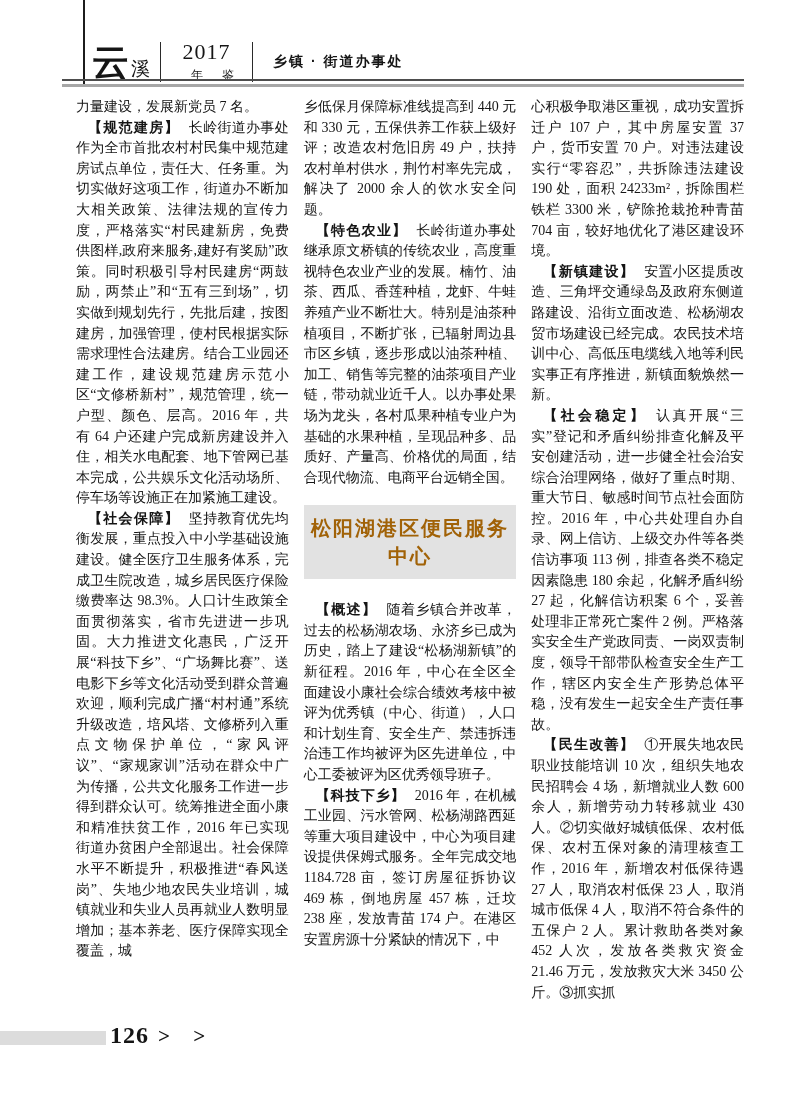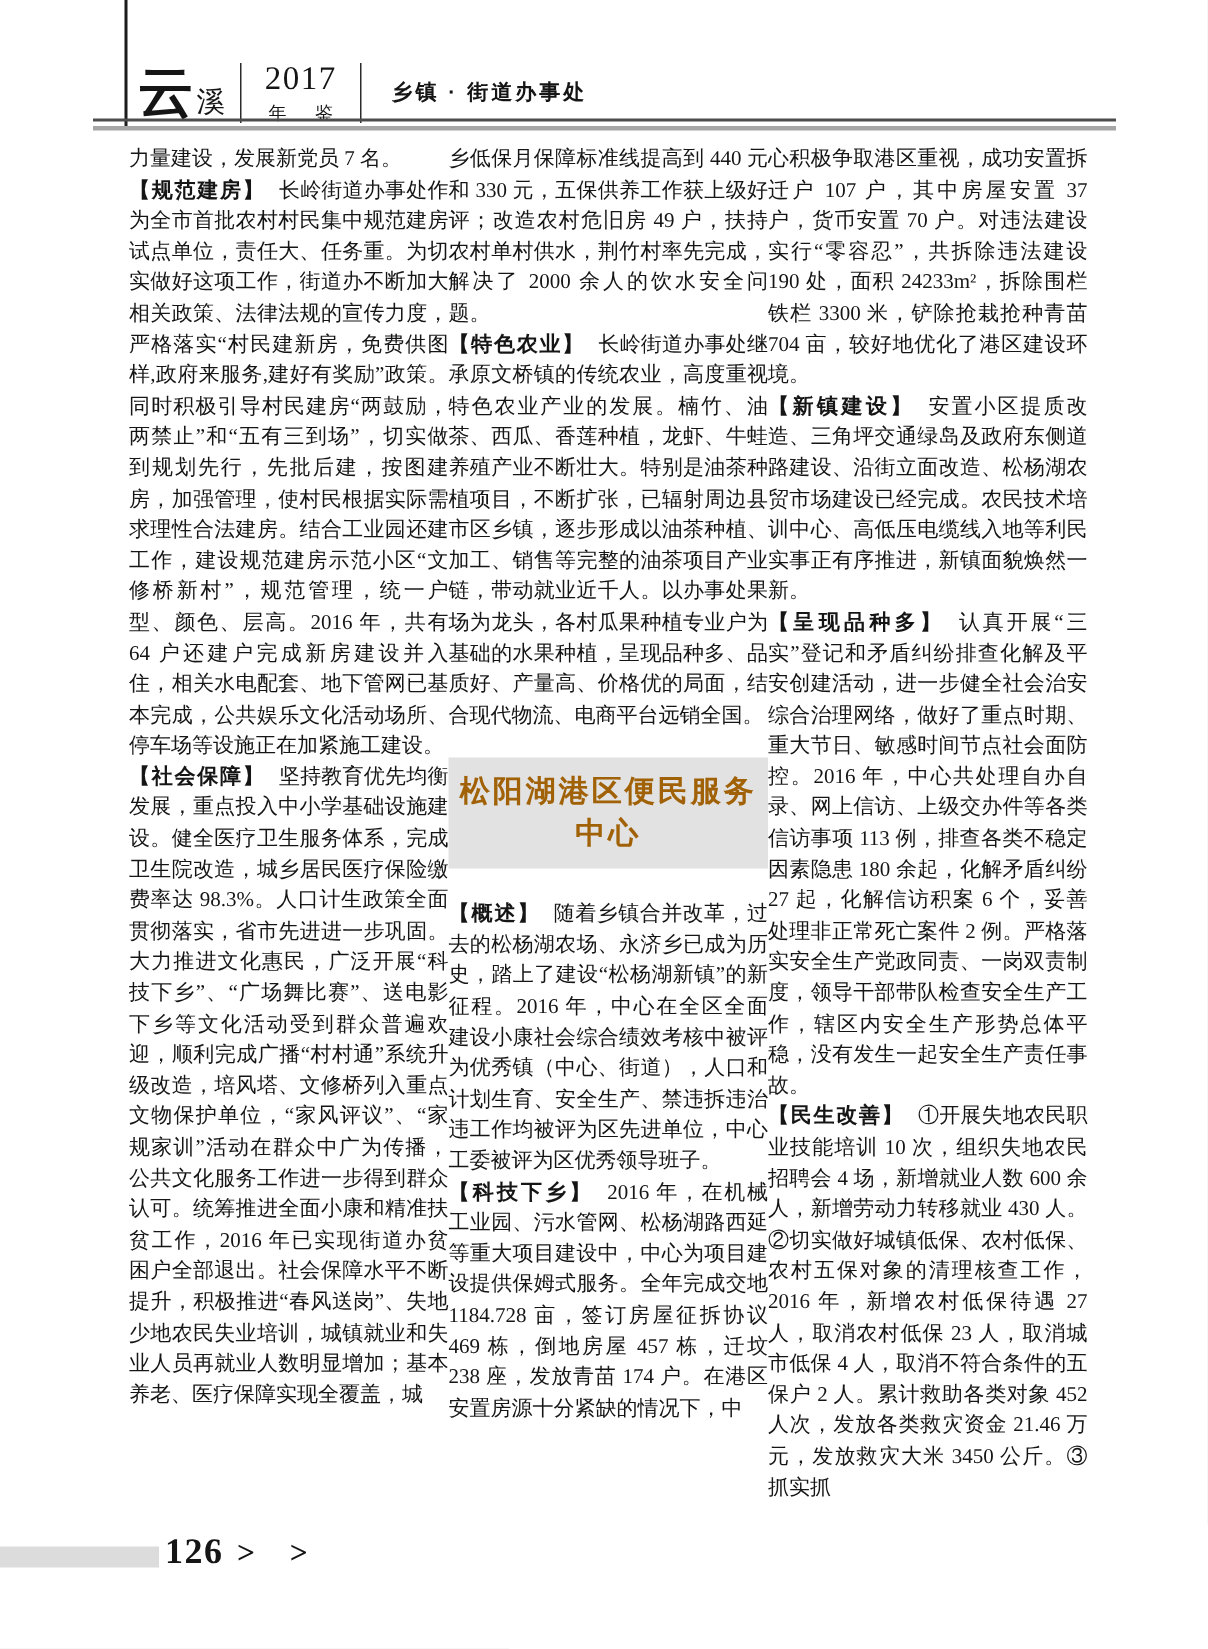--- a/index.html
+++ b/index.html
@@ -18,7 +18,7 @@
   .brand-divider { width:1px; height:40px; background:#2a2a2a; margin:0 10px; }
   .year-block { text-align:center; }
   .year { font-size:22px; line-height:1.1; letter-spacing:1px; }
-  .yearbook { font-size:12px; letter-spacing:8px; margin-top:3px; text-indent:8px; }
+  .yearbook { font-size:12px; letter-spacing:8px; margin-top:3px; text-indent:8px;margin-left:12px; }
   .section-title {
     font-family:"Liberation Sans","DejaVu Sans",sans-serif;
     font-weight:bold; font-size:14px; letter-spacing:2px; margin-left:10px;

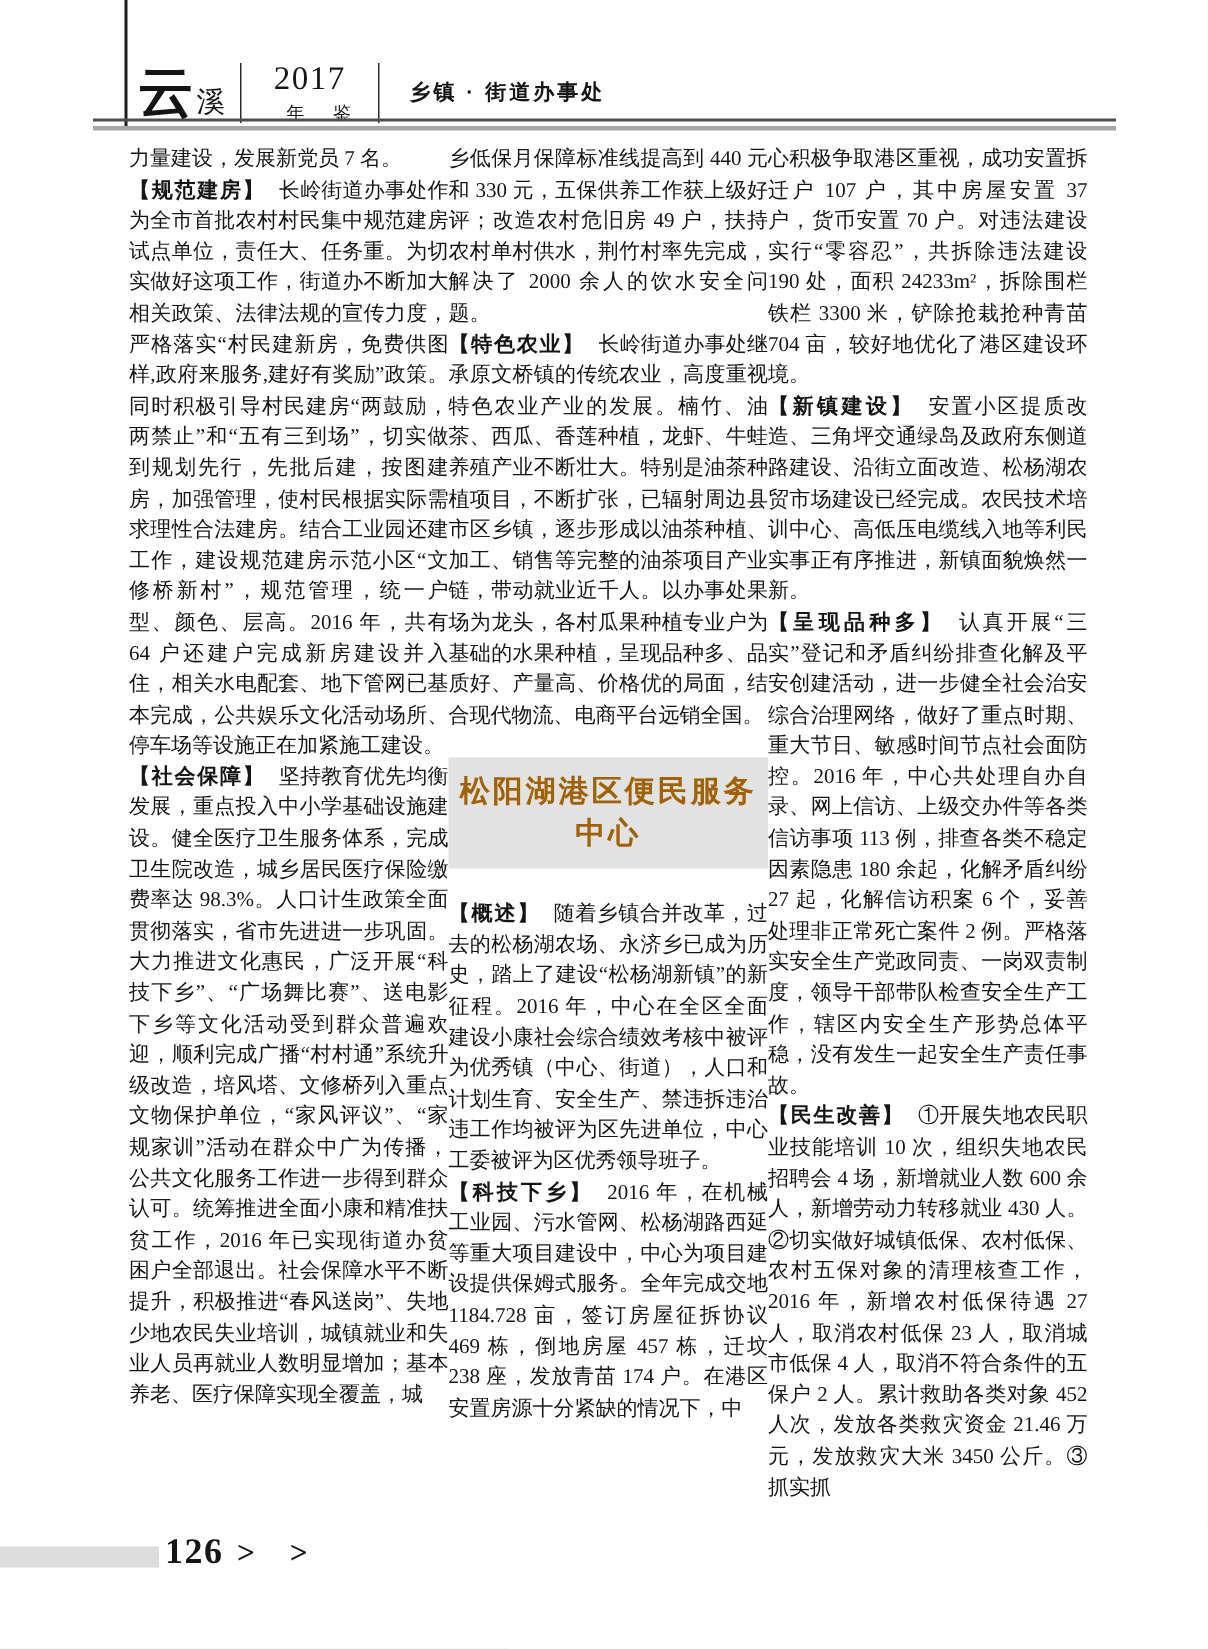--- a/index.html
+++ b/index.html
@@ -26,7 +26,7 @@
   .rule-thin  { position:absolute; left:62px; top:79px; width:682px; height:2px; background:#4d4d4d; }
   .rule-thick { position:absolute; left:62px; top:84px; width:682px; height:3px; background:#a6a6a6; }
   
-  .columns { position:absolute; top:97px; left:86px; width:668px; display:flex; }
+  .columns { position:absolute; top:97px; left:76px; width:668px; display:flex; gap:15px; }
   .col { width:213px; font-size:14px; line-height:20.6px; text-align:justify; }
   .col p { margin:0; }
   .entry { margin-top:20px; }

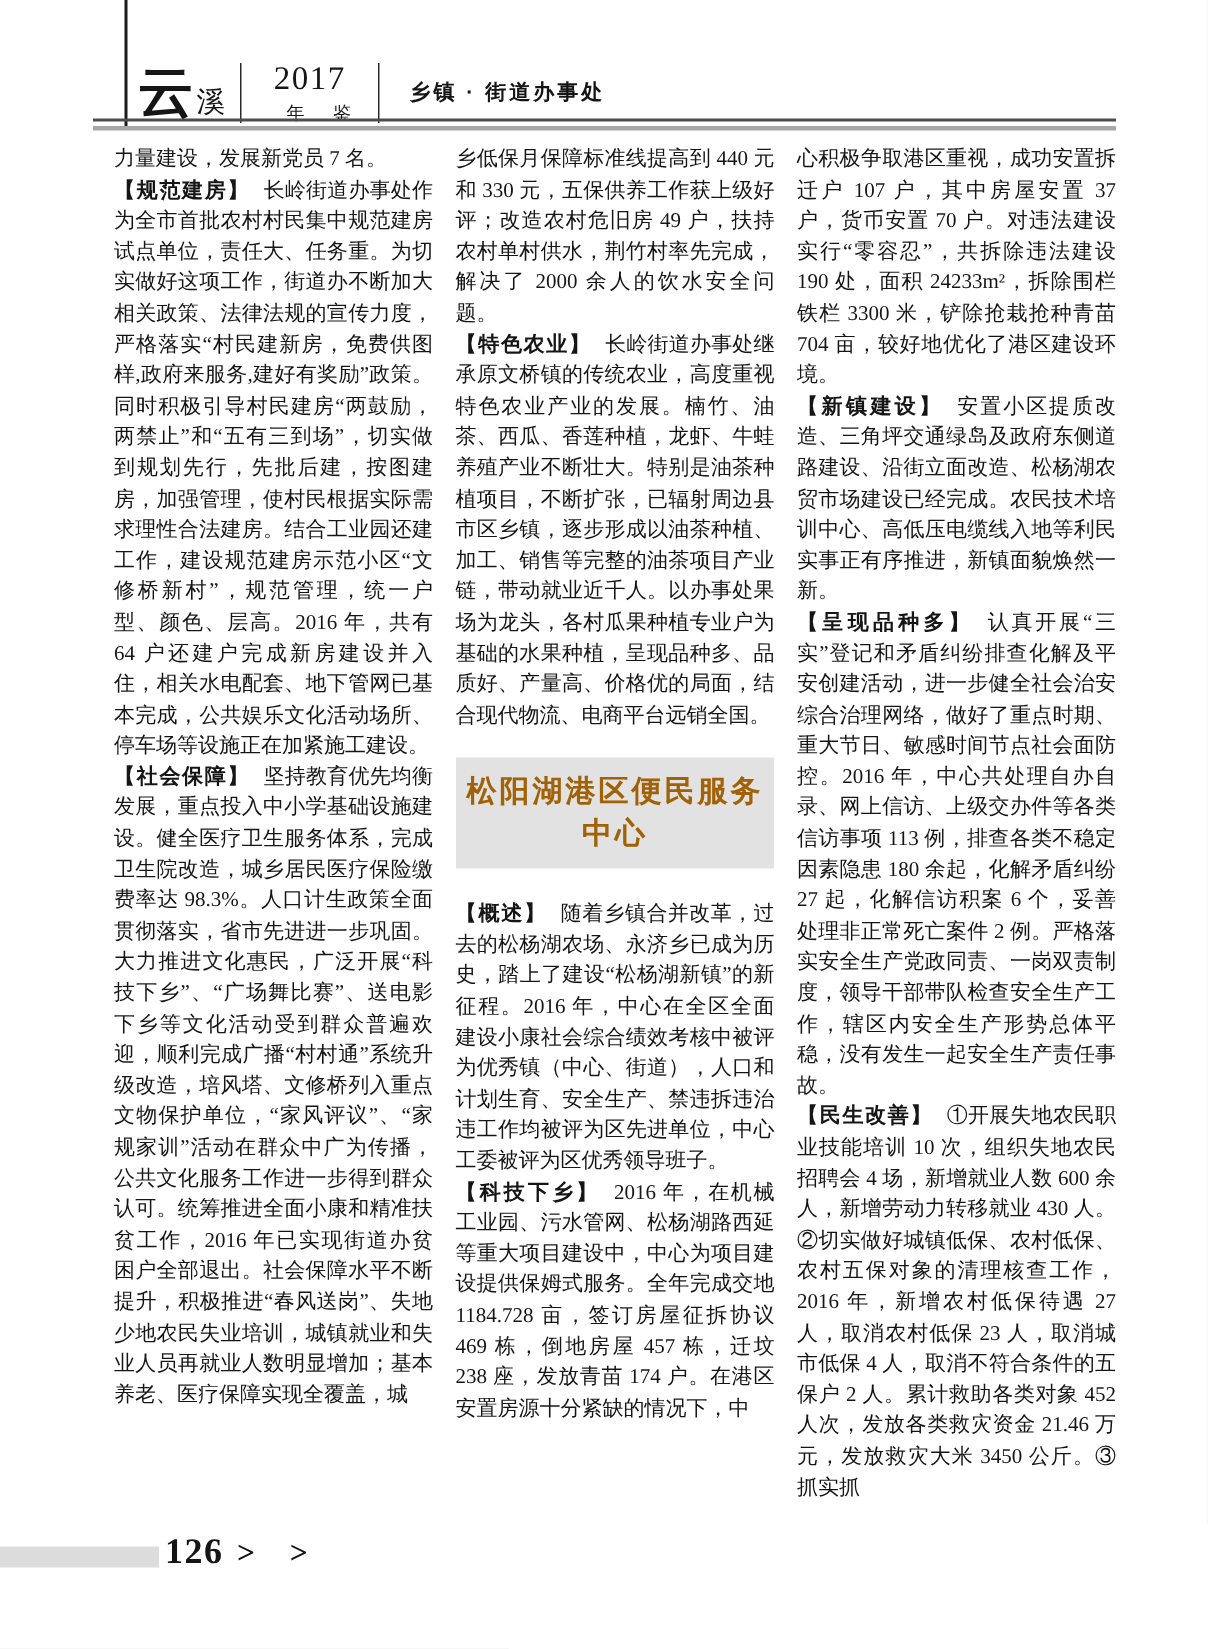--- a/index.html
+++ b/index.html
@@ -32,7 +32,7 @@
   .entry { margin-top:20px; }
   .ehead {
     font-family:Liberation Mono, monospace;
-    font-weight:bold; letter-spacing:1px; margin-right:9px;
+    font-weight:bold; letter-spacing:1px; margin-right:9px;margin-left:12px;
   }
   .byline { text-align:right; padding-right:2px; }
   .article-box {

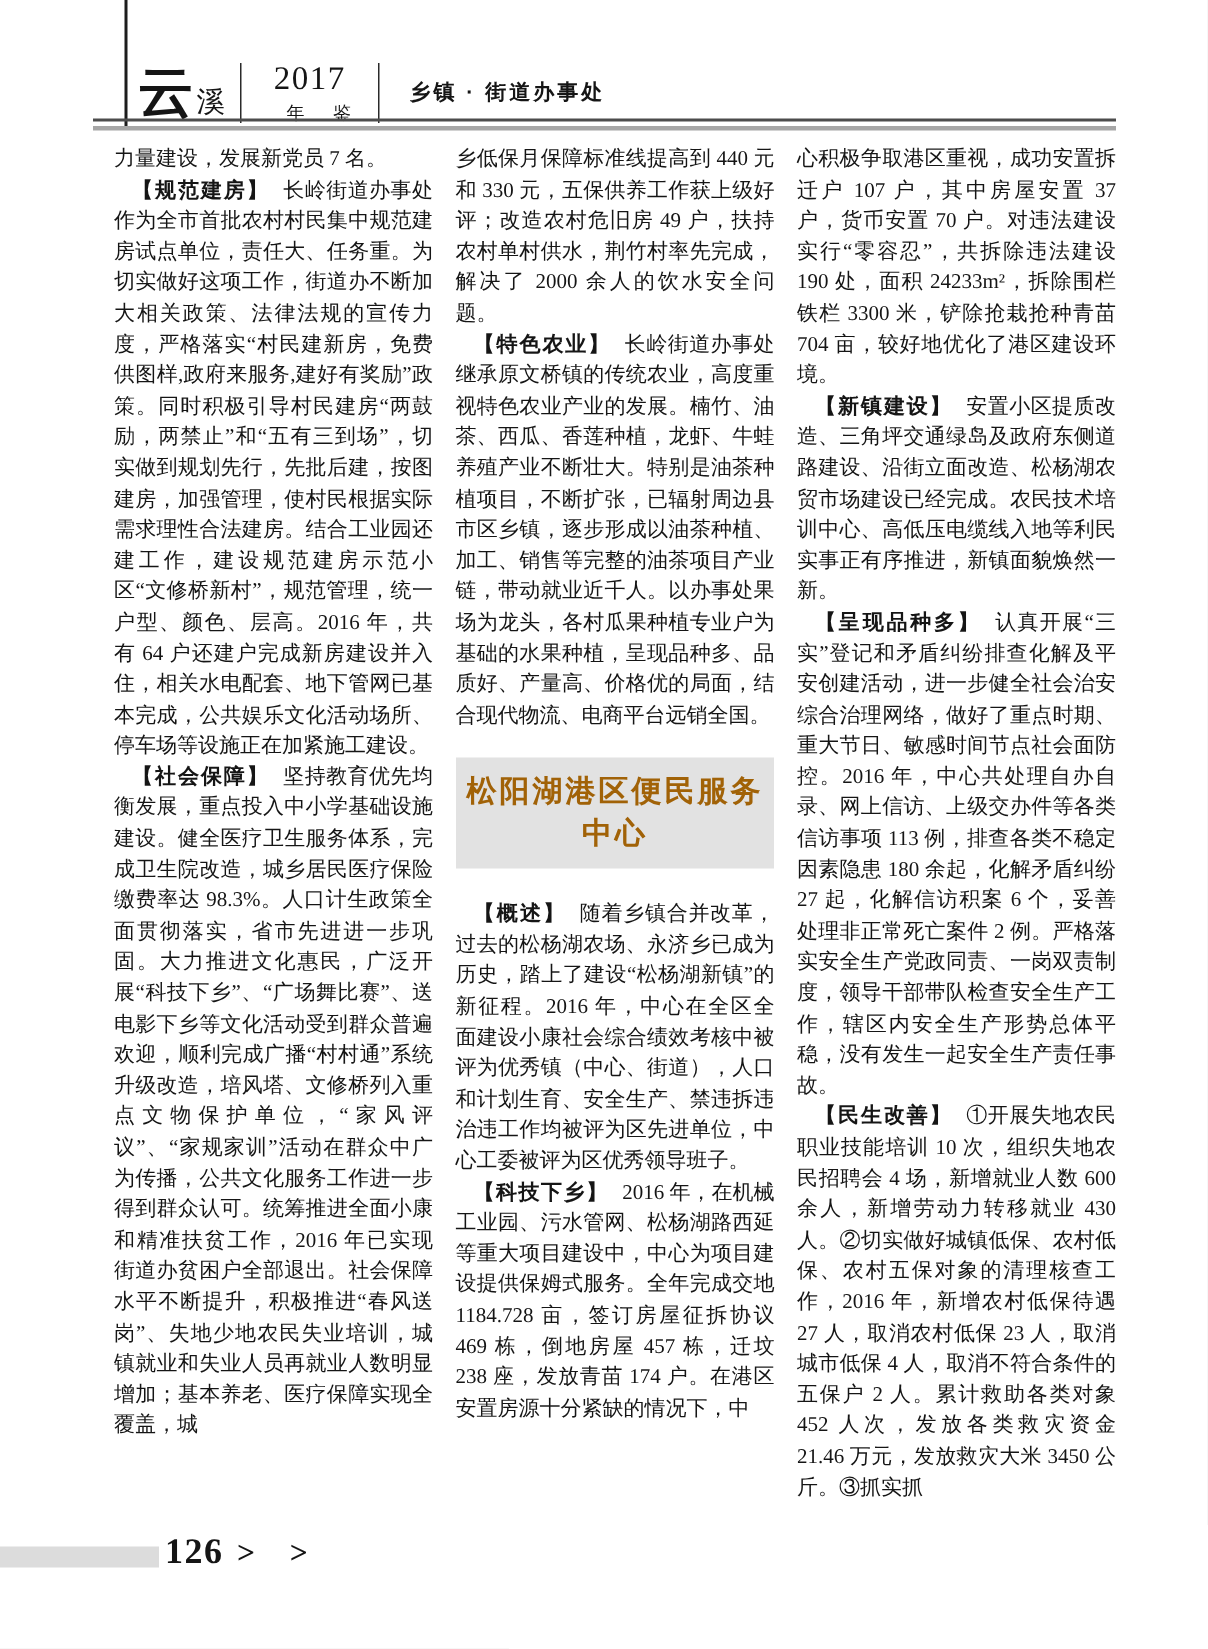--- a/index.html
+++ b/index.html
@@ -88,7 +88,7 @@
     <section class="col">
       <p class="cont">心积极争取港区重视，成功安置拆迁户 107 户，其中房屋安置 37 户，货币安置 70 户。对违法建设实行“零容忍”，共拆除违法建设 190 处，面积 24233m²，拆除围栏铁栏 3300 米，铲除抢栽抢种青苗 704 亩，较好地优化了港区建设环境。</p>
       <p class="entry"><span class="ehead">【新镇建设】</span><span>安置小区提质改造、三角坪交通绿岛及政府东侧道路建设、沿街立面改造、松杨湖农贸市场建设已经完成。农民技术培训中心、高低压电缆线入地等利民实事正有序推进，新镇面貌焕然一新。</span></p>
-      <p class="entry"><span class="ehead">【呈现品种多】</span><span>认真开展“三实”登记和矛盾纠纷排查化解及平安创建活动，进一步健全社会治安综合治理网络，做好了重点时期、重大节日、敏感时间节点社会面防控。2016 年，中心共处理自办自录、网上信访、上级交办件等各类信访事项 113 例，排查各类不稳定因素隐患 180 余起，化解矛盾纠纷 27 起，化解信访积案 6 个，妥善处理非正常死亡案件 2 例。严格落实安全生产党政同责、一岗双责制度，领导干部带队检查安全生产工作，辖区内安全生产形势总体平稳，没有发生一起安全生产责任事故。</span></p>
+      <p class="entry"><span class="ehead">【社会稳定】</span><span>认真开展“三实”登记和矛盾纠纷排查化解及平安创建活动，进一步健全社会治安综合治理网络，做好了重点时期、重大节日、敏感时间节点社会面防控。2016 年，中心共处理自办自录、网上信访、上级交办件等各类信访事项 113 例，排查各类不稳定因素隐患 180 余起，化解矛盾纠纷 27 起，化解信访积案 6 个，妥善处理非正常死亡案件 2 例。严格落实安全生产党政同责、一岗双责制度，领导干部带队检查安全生产工作，辖区内安全生产形势总体平稳，没有发生一起安全生产责任事故。</span></p>
       <p class="entry"><span class="ehead">【民生改善】</span><span>①开展失地农民职业技能培训 10 次，组织失地农民招聘会 4 场，新增就业人数 600 余人，新增劳动力转移就业 430 人。②切实做好城镇低保、农村低保、农村五保对象的清理核查工作，2016 年，新增农村低保待遇 27 人，取消农村低保 23 人，取消城市低保 4 人，取消不符合条件的五保户 2 人。累计救助各类对象 452 人次，发放各类救灾资金 21.46 万元，发放救灾大米 3450 公斤。③抓实抓</span></p>
     </section>
 

